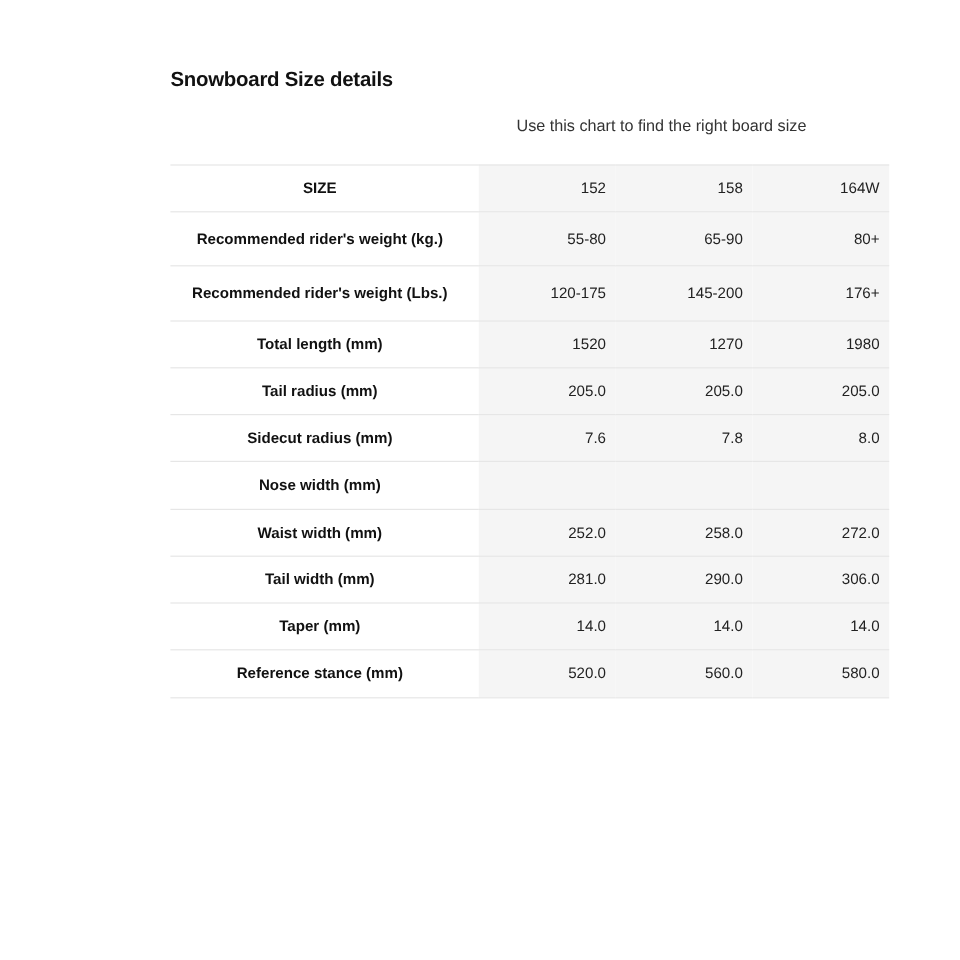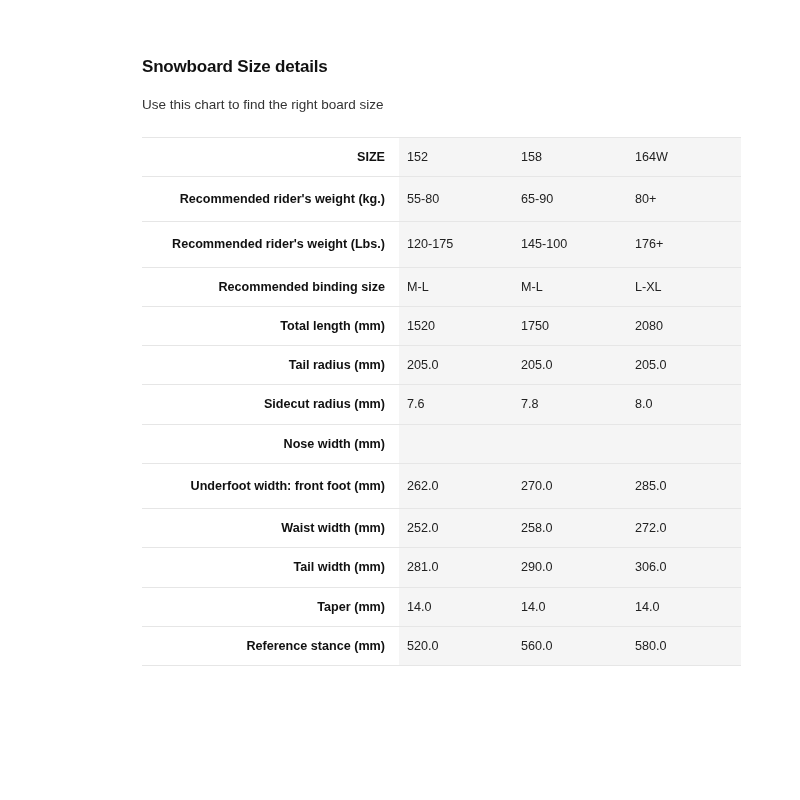--- a/index.html
+++ b/index.html
@@ -37,6 +37,7 @@
     margin: 0;
     padding-top: 18px;
     line-height: 1.4;
+    text-align: right;
   }
   .table-wrap {
     margin-top: 22px;

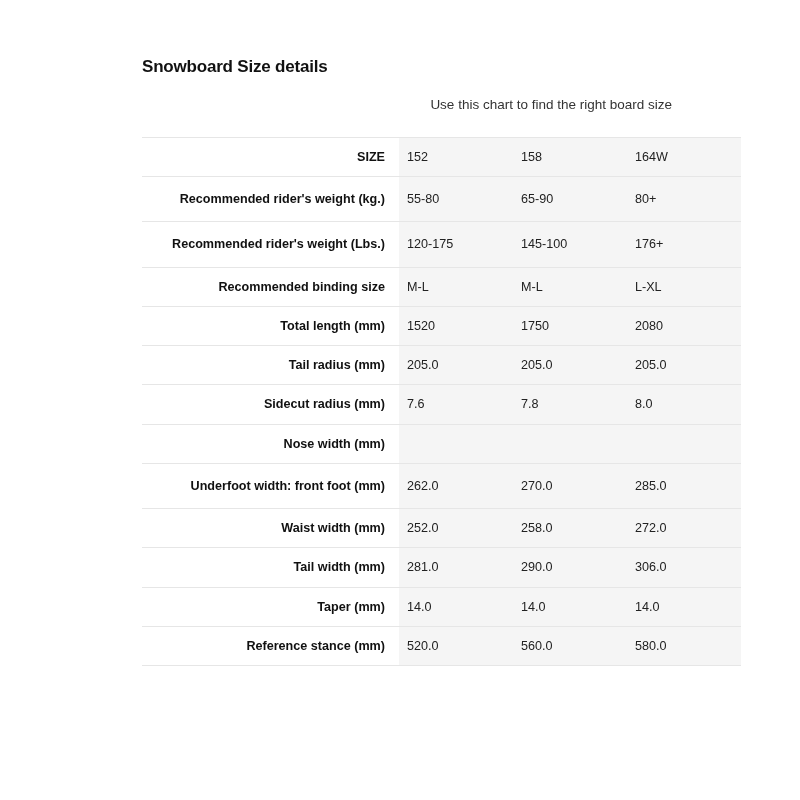--- a/index.html
+++ b/index.html
@@ -61,7 +61,7 @@
     color: #111111;
     padding-left: 6px;
     padding-right: 14px;
-    text-align: right;
+    text-align: center;
     background: #ffffff;
   }
   table.size-chart td.val {

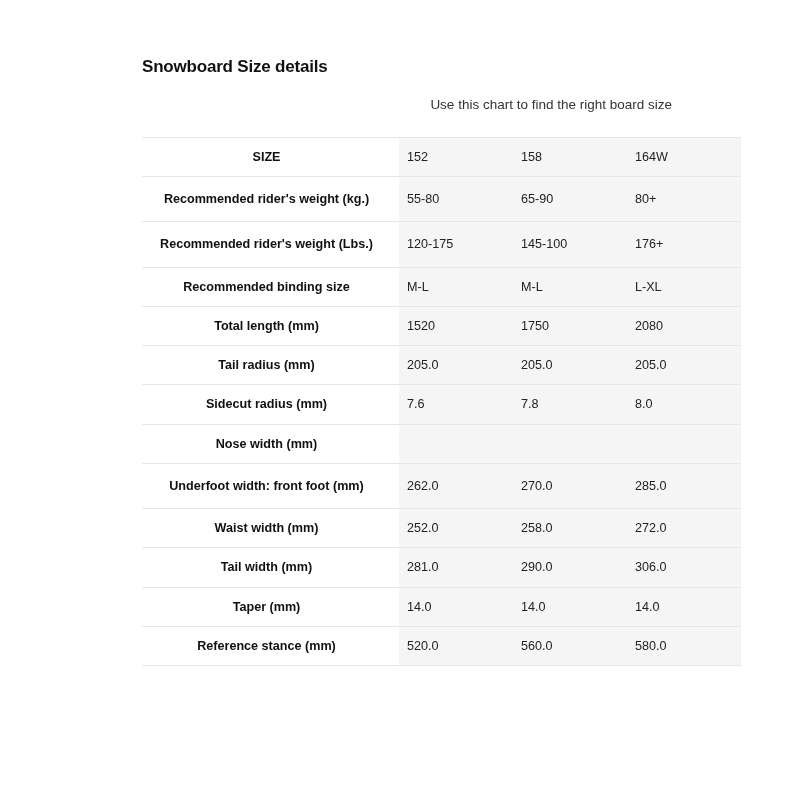--- a/index.html
+++ b/index.html
@@ -66,7 +66,7 @@
   }
   table.size-chart td.val {
     width: 98px;
-    text-align: left;
+    text-align: right;
     background: #f5f5f5;
     color: #222222;
     font-weight: normal;

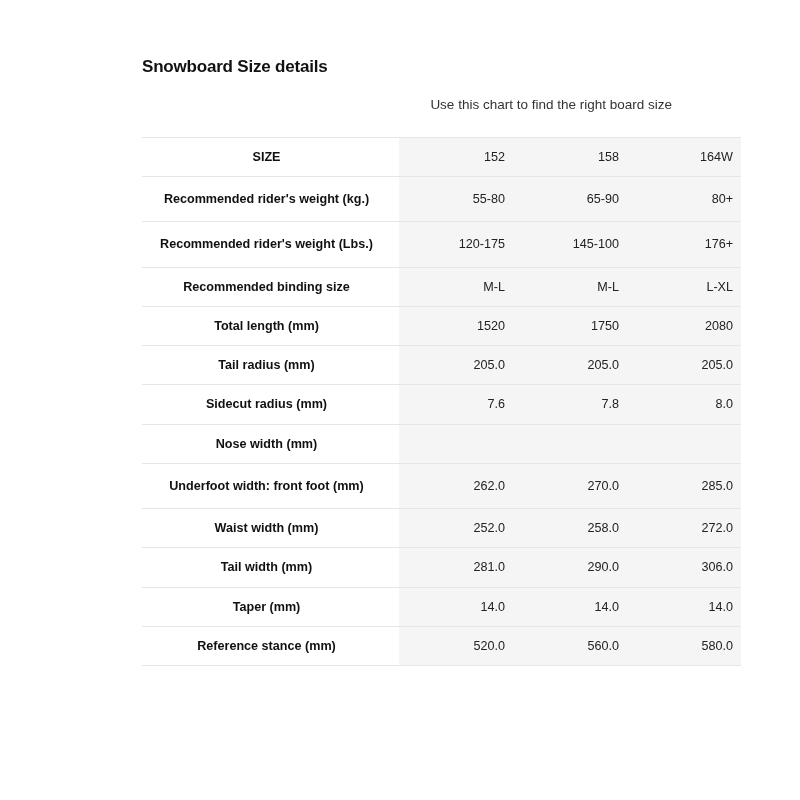--- a/index.html
+++ b/index.html
@@ -106,7 +106,7 @@
           <tr class="tall">
             <td>Recommended rider's weight (Lbs.)</td>
             <td class="val">120-175</td>
-            <td class="val">145-100</td>
+            <td class="val">145-200</td>
             <td class="val">176+</td>
           </tr>
           <tr>

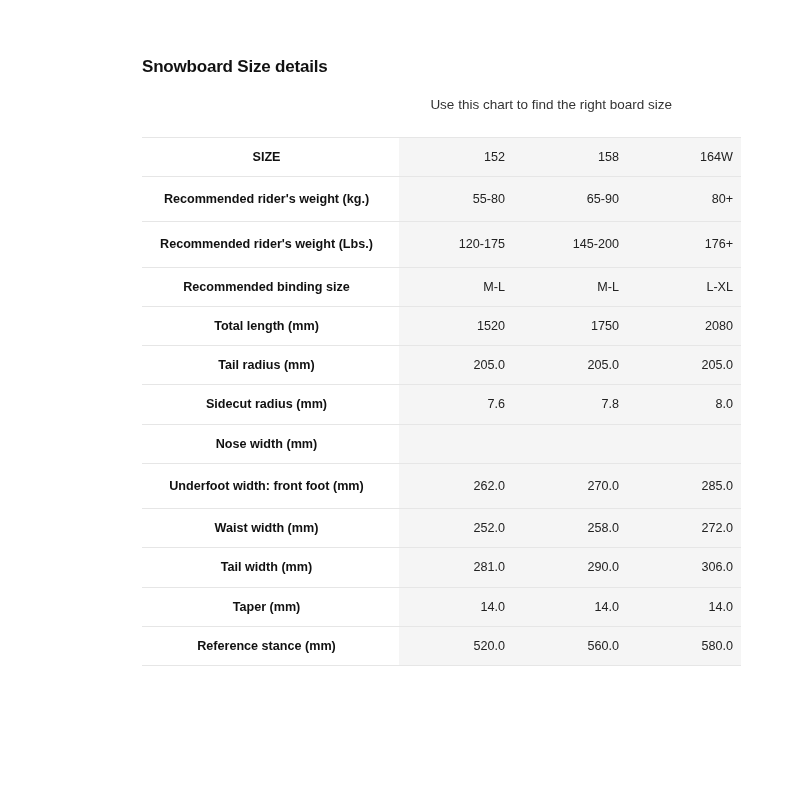--- a/index.html
+++ b/index.html
@@ -110,12 +110,6 @@
             <td class="val">176+</td>
           </tr>
           <tr>
-            <td>Recommended binding size</td>
-            <td class="val">M-L</td>
-            <td class="val">M-L</td>
-            <td class="val">L-XL</td>
-          </tr>
-          <tr>
             <td>Total length (mm)</td>
             <td class="val">1520</td>
             <td class="val">1750</td>

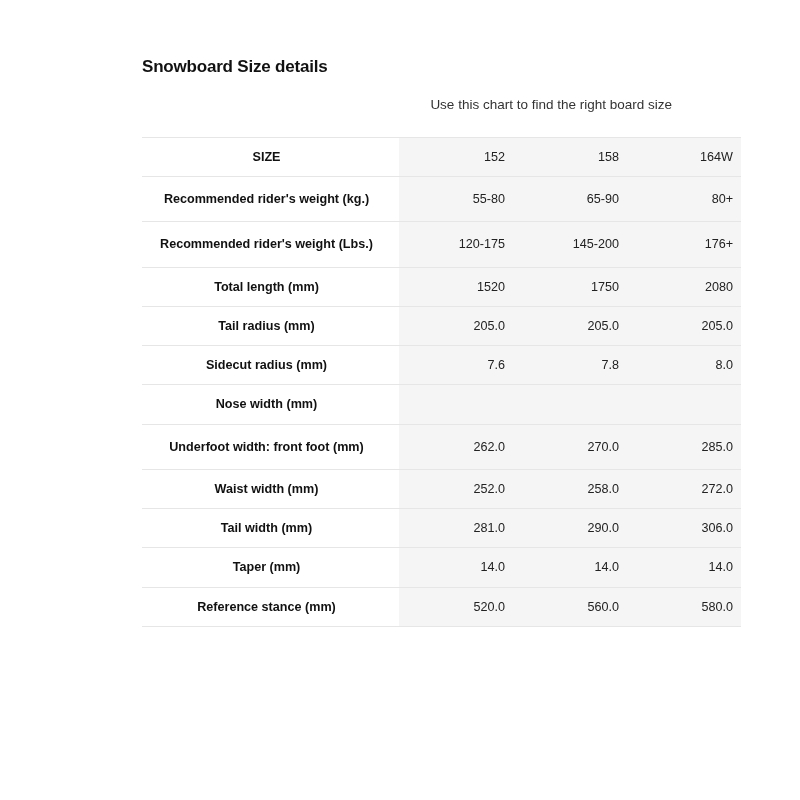--- a/index.html
+++ b/index.html
@@ -112,7 +112,7 @@
           <tr>
             <td>Total length (mm)</td>
             <td class="val">1520</td>
-            <td class="val">1750</td>
+            <td class="val">1270</td>
             <td class="val">2080</td>
           </tr>
           <tr>

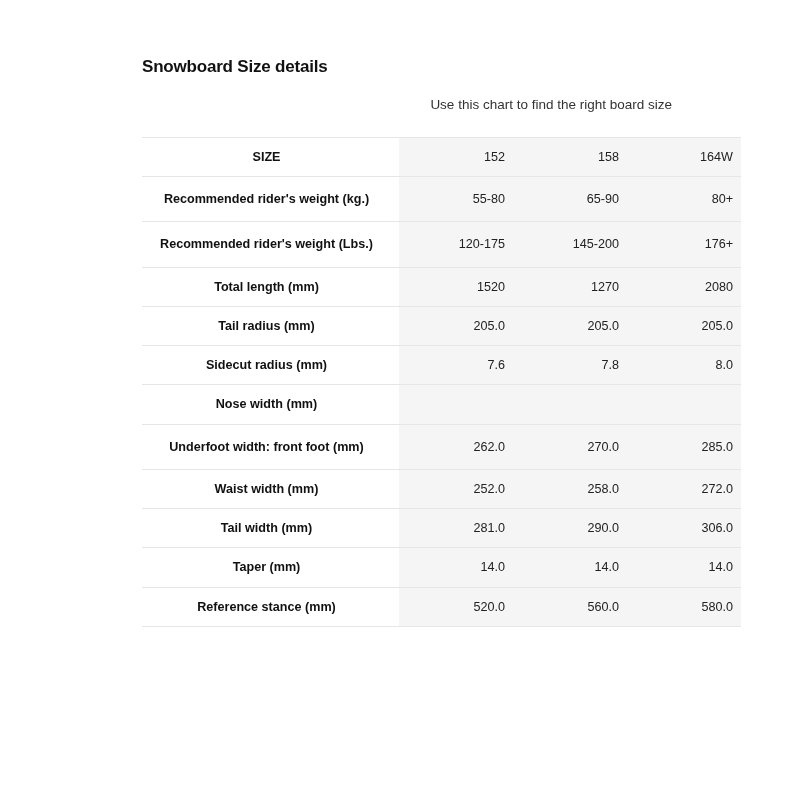--- a/index.html
+++ b/index.html
@@ -113,7 +113,7 @@
             <td>Total length (mm)</td>
             <td class="val">1520</td>
             <td class="val">1270</td>
-            <td class="val">2080</td>
+            <td class="val">1980</td>
           </tr>
           <tr>
             <td>Tail radius (mm)</td>

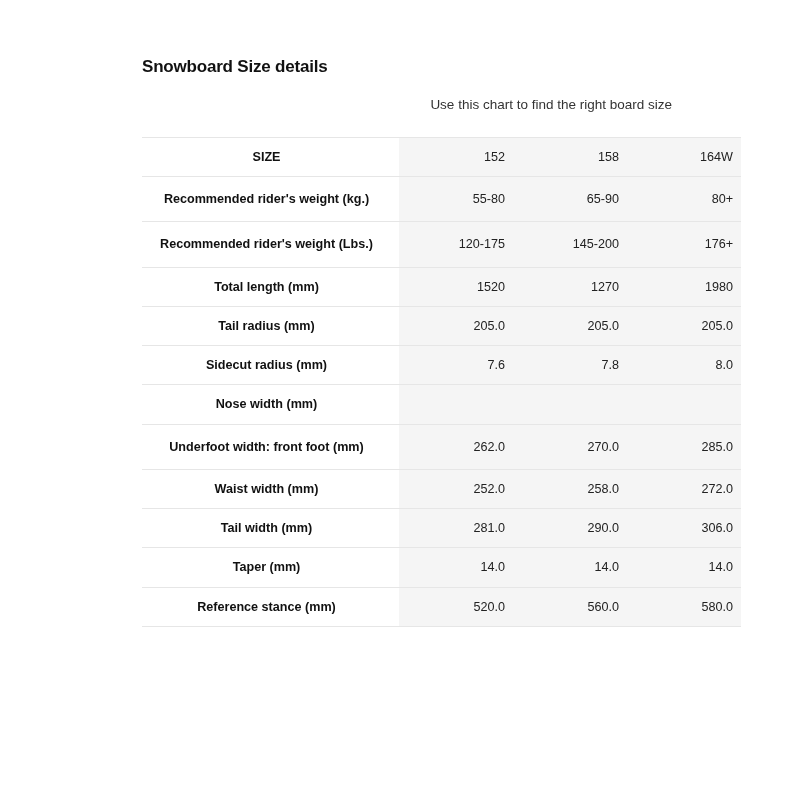--- a/index.html
+++ b/index.html
@@ -133,12 +133,6 @@
             <td class="val"></td>
             <td class="val"></td>
           </tr>
-          <tr class="tall">
-            <td>Underfoot width: front foot (mm)</td>
-            <td class="val">262.0</td>
-            <td class="val">270.0</td>
-            <td class="val">285.0</td>
-          </tr>
           <tr>
             <td>Waist width (mm)</td>
             <td class="val">252.0</td>

